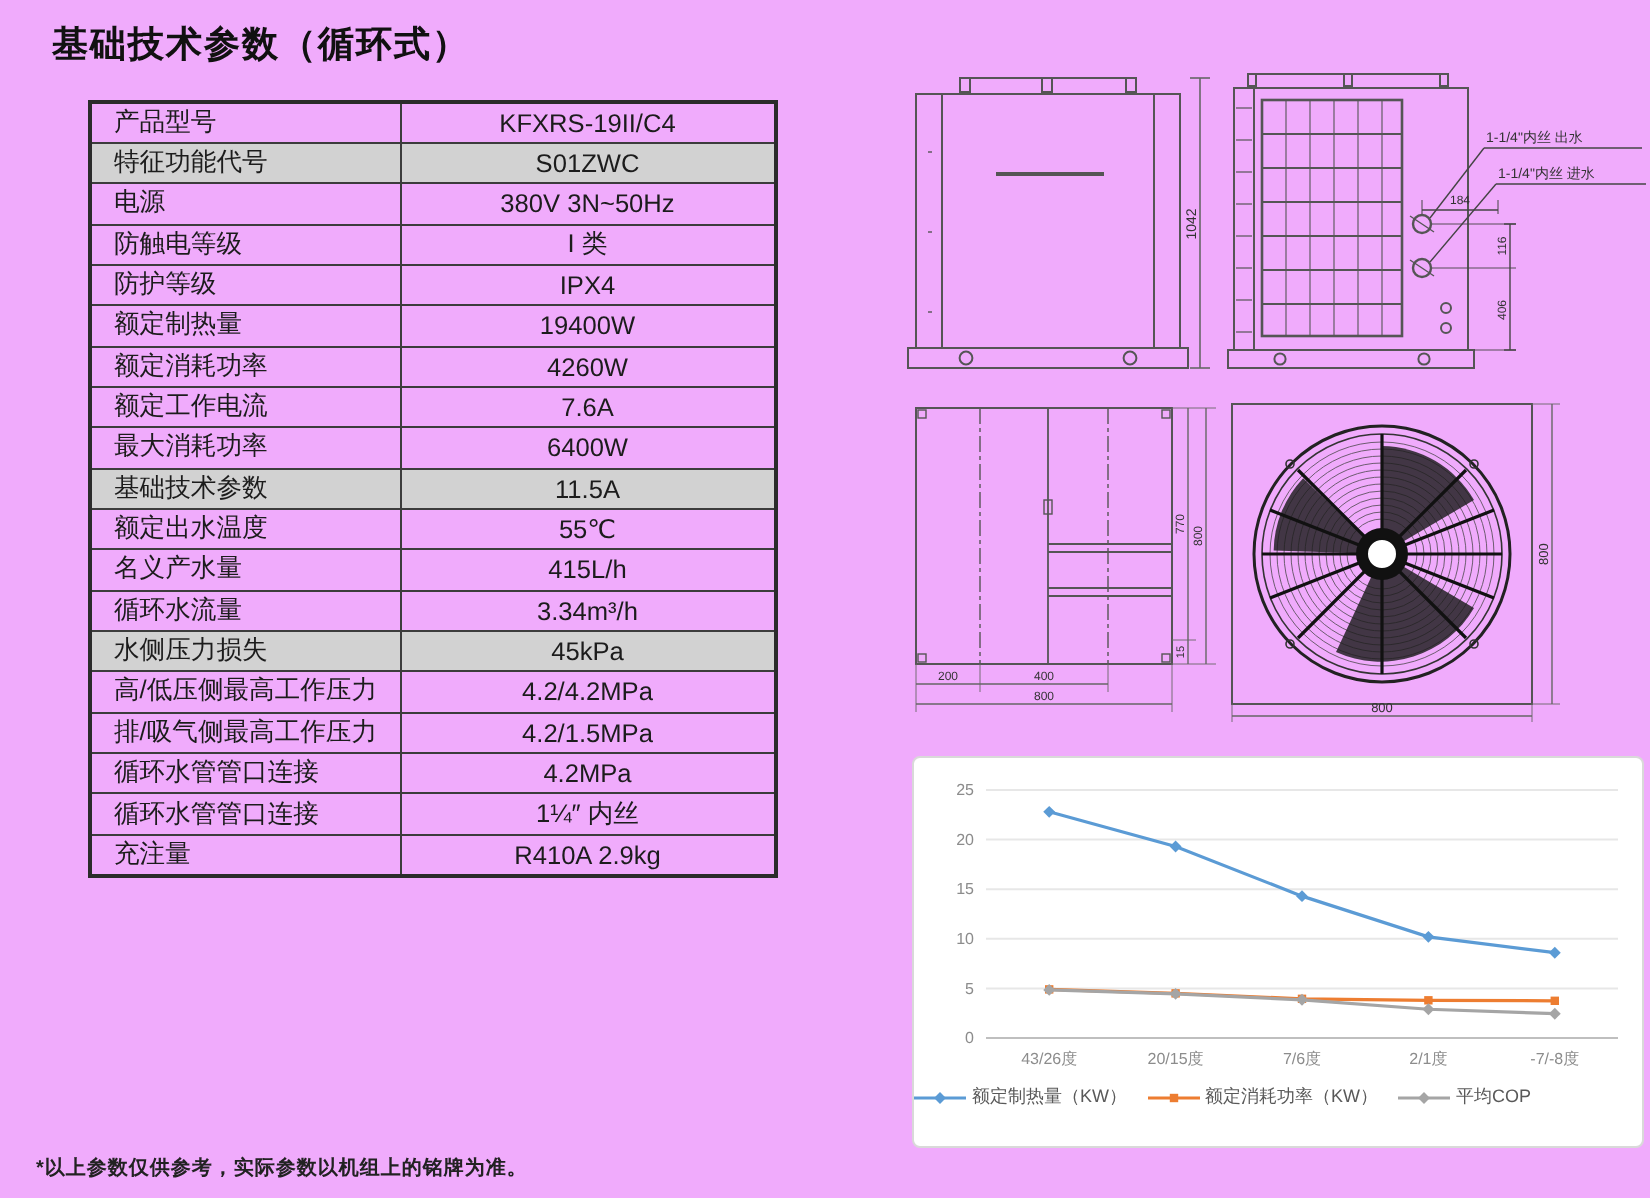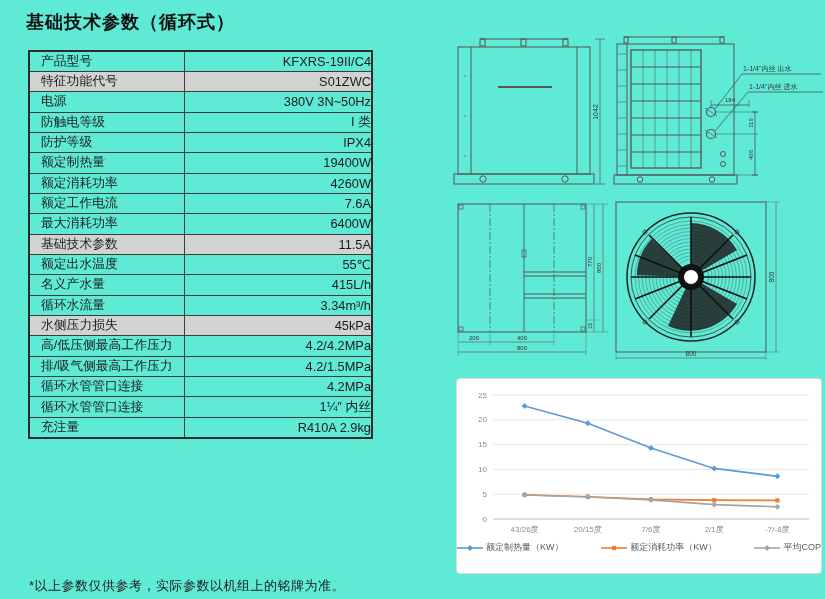--- a/index.html
+++ b/index.html
@@ -5,7 +5,7 @@
   * { margin:0; padding:0; box-sizing:border-box; }
   html,body { background:#fff; }
   body { font-family:"Liberation Sans","DejaVu Sans",sans-serif; color:#1a1a1a; }
-  .page { position:relative; width:825px; height:599px; background:#5eead4; overflow:hidden; }
+  .page { position:relative; width:825px; height:599px; background:#f0abfc; overflow:hidden; }
 
   .title { position:absolute; left:26px; top:10px; font-size:18px; font-weight:bold; letter-spacing:1px; color:#111; }
 

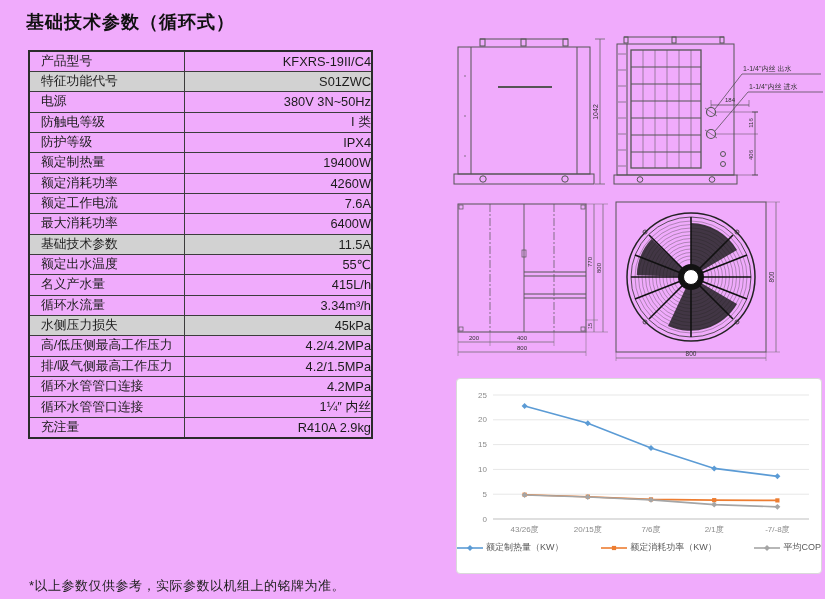--- a/index.html
+++ b/index.html
@@ -9,7 +9,7 @@
 
   .title { position:absolute; left:26px; top:10px; font-size:18px; font-weight:bold; letter-spacing:1px; color:#111; }
 
-  table.spec { position:absolute; left:28px; top:50px; width:345px; border-collapse:collapse; table-layout:fixed;border-radius:16px; }
+  table.spec { position:absolute; left:44px; top:50px; width:345px; border-collapse:collapse; table-layout:fixed;border-radius:16px; }
   table.spec { border:2px solid #2b2b2b; }
   table.spec td { border:1px solid #3c3c3c; height:20.35px; font-size:12.8px; color:#1c1c1c; vertical-align:middle; overflow:hidden; white-space:nowrap; }
   td.lbl { width:155px; padding-left:11px; }

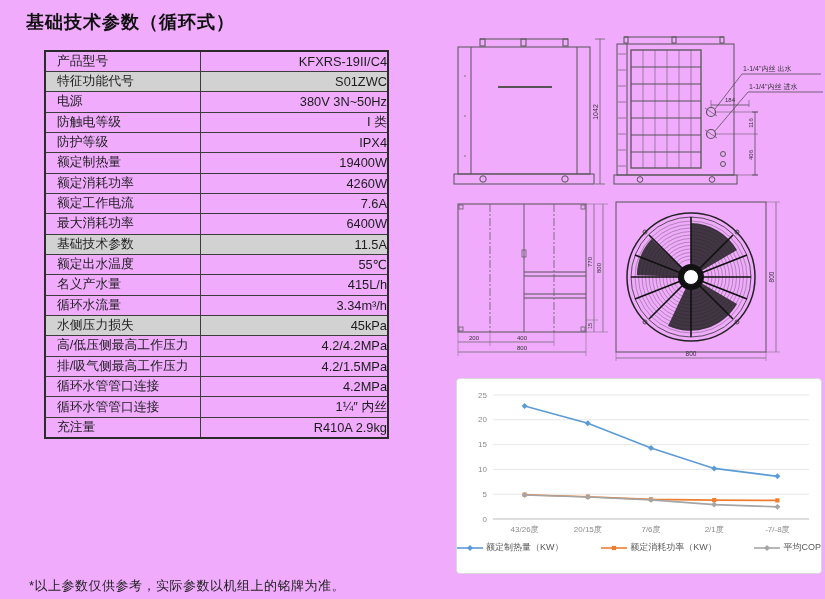--- a/index.html
+++ b/index.html
@@ -13,7 +13,7 @@
   table.spec { border:2px solid #2b2b2b; }
   table.spec td { border:1px solid #3c3c3c; height:20.35px; font-size:12.8px; color:#1c1c1c; vertical-align:middle; overflow:hidden; white-space:nowrap; }
   td.lbl { width:155px; padding-left:11px; }
-  td.val { text-align:right;margin-left:20px; }
+  td.val { text-align:center;margin-left:20px; }
   tr.shaded td { background:#d2d2d2; }
 
   .footnote { position:absolute; left:29px; top:577px; font-size:13px; color:#222; letter-spacing:.5px; }

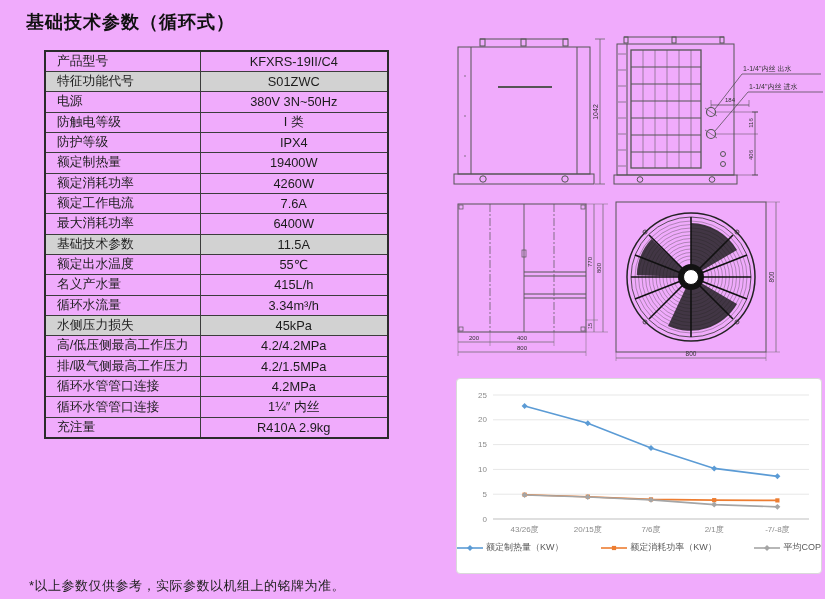--- a/index.html
+++ b/index.html
@@ -23,7 +23,7 @@
 
   .chart-box { position:absolute; left:456px; top:378px; width:366px; height:196px; border:1px solid #d9d9d9; border-radius:4px; background:#fff; padding-top:4px; }
   .chart-box svg text { font-family:"Liberation Sans","DejaVu Sans",sans-serif; }
-  .legend { display:flex; justify-content:space-between; align-items:center; gap:10px; margin-top:2px; }
+  .legend { display:flex; justify-content:flex-start; align-items:center; gap:10px; margin-top:2px; }
   .lg-item { display:inline-flex; align-items:center; gap:3px; font-size:9px; color:#595959; white-space:nowrap; }
 </style>
 </head>

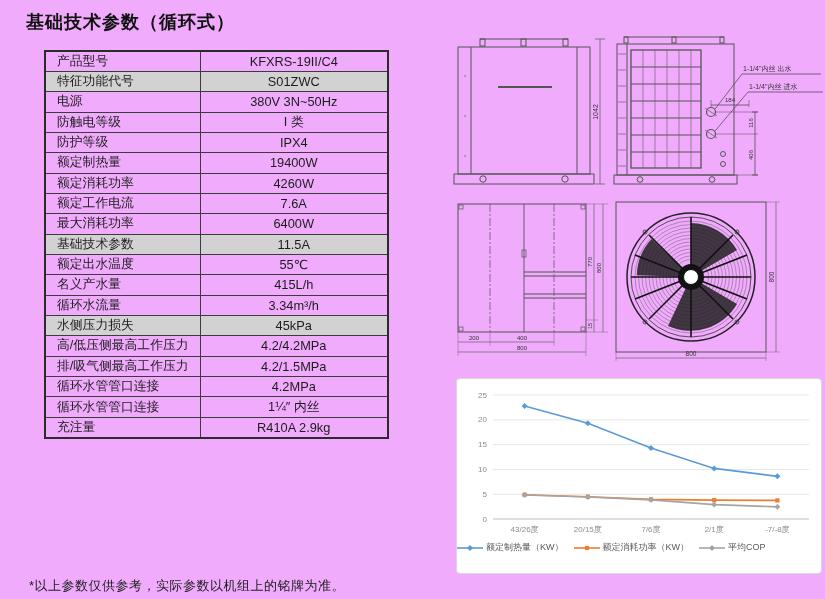--- a/index.html
+++ b/index.html
@@ -16,7 +16,7 @@
   td.val { text-align:center;margin-left:20px; }
   tr.shaded td { background:#d2d2d2; }
 
-  .footnote { position:absolute; left:29px; top:577px; font-size:13px; color:#222; letter-spacing:.5px; }
+  .footnote { position:absolute; left:18px; top:577px; font-size:10px; color:#222; letter-spacing:.5px;font-weight:bold; }
 
   svg.dwg { position:absolute; }
   svg.dwg text { font-family:"Liberation Sans","DejaVu Sans",sans-serif; fill:#333; }

